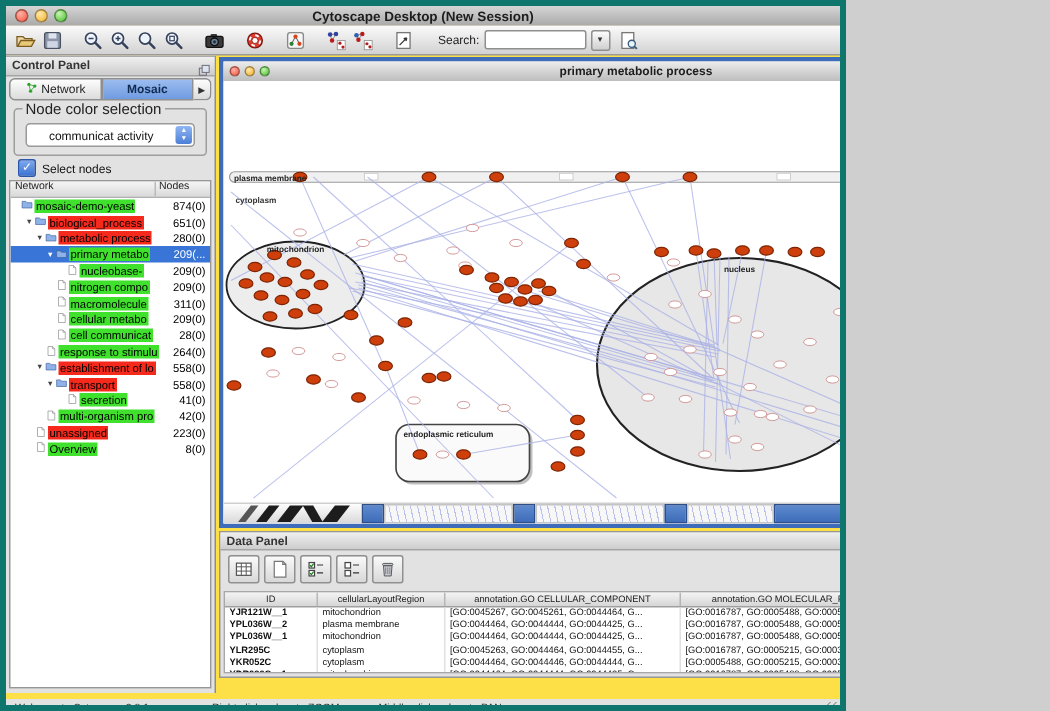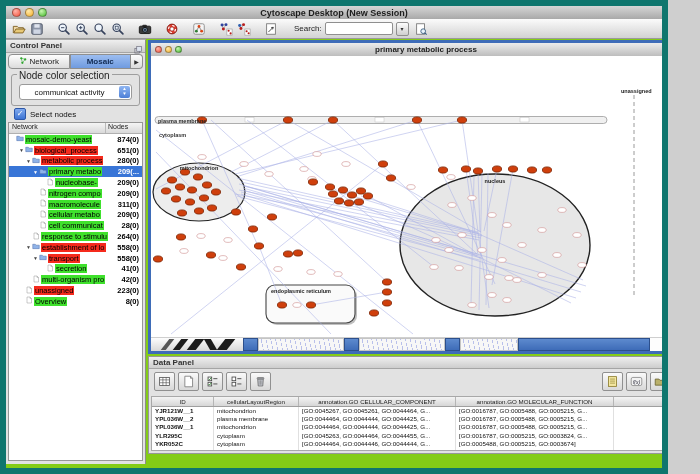--- a/index.html
+++ b/index.html
@@ -3,7 +3,7 @@
 <meta charset="utf-8">
 <style>
   html,body{margin:0;padding:0;background:#cfcfcf;font-family:"Liberation Sans",sans-serif;}
-  .win{position:relative;width:668px;height:474px;background:#84cc16;overflow:hidden;border:6px solid #0f766e;box-sizing:border-box;}
+  .win{position:relative;width:564px;height:474px;background:#fde047;overflow:hidden;border:4px solid #0f766e;box-sizing:border-box;}
   
   .titlebar{position:absolute;left:0;top:0;right:0;height:13px;background:linear-gradient(#d6d6d6,#a9a9a9);border-bottom:1px solid #6e6e6e;display:flex;align-items:center;}
   .lights{display:flex;gap:4px;margin-left:6px;}

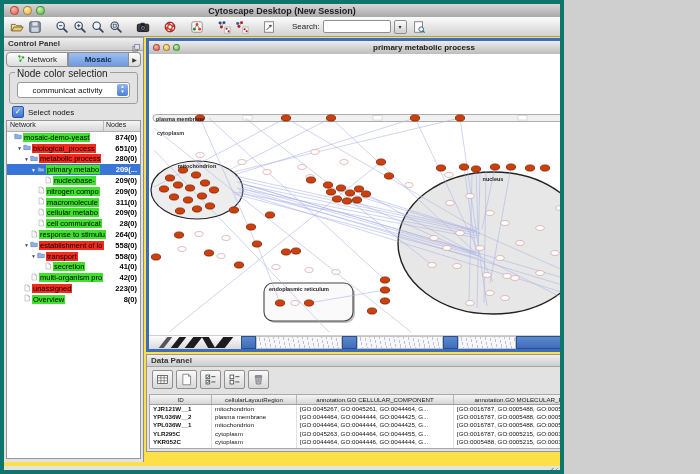--- a/index.html
+++ b/index.html
@@ -52,7 +52,7 @@
   .tlabel{padding:0 1px;color:#000;flex:none;max-width:78px;overflow:hidden;}
   .tlabel.green{background:#3fe12c;}
   .tlabel.red{background:#f52a1c;}
-  .tcount{margin-left:auto;padding-right:3px;color:#000;flex:none;font-weight:bold;}
+  .tcount{margin-left:auto;padding-right:3px;color:#000;flex:none;}
   .trow.sel .tcount{color:#fff;}
   
   .netframe{position:absolute;left:142px;top:34px;width:556px;height:314px;border:3px solid #3e6cb8;background:#fff;box-sizing:border-box;}

